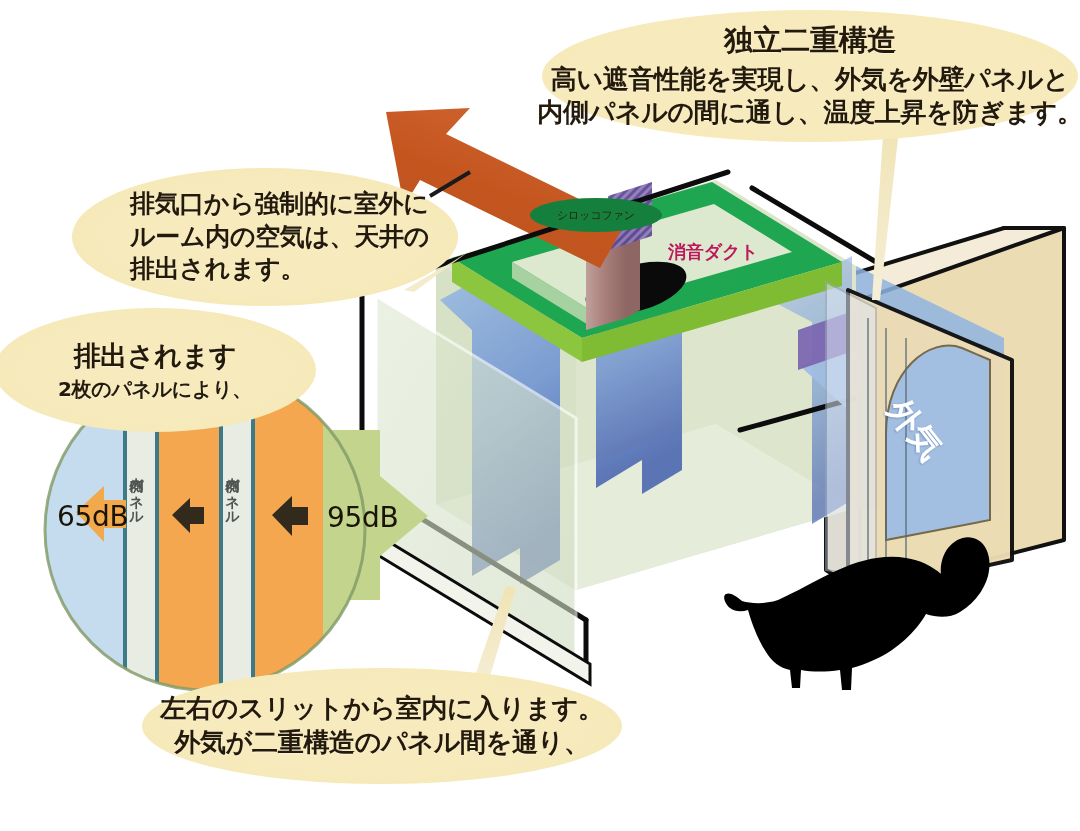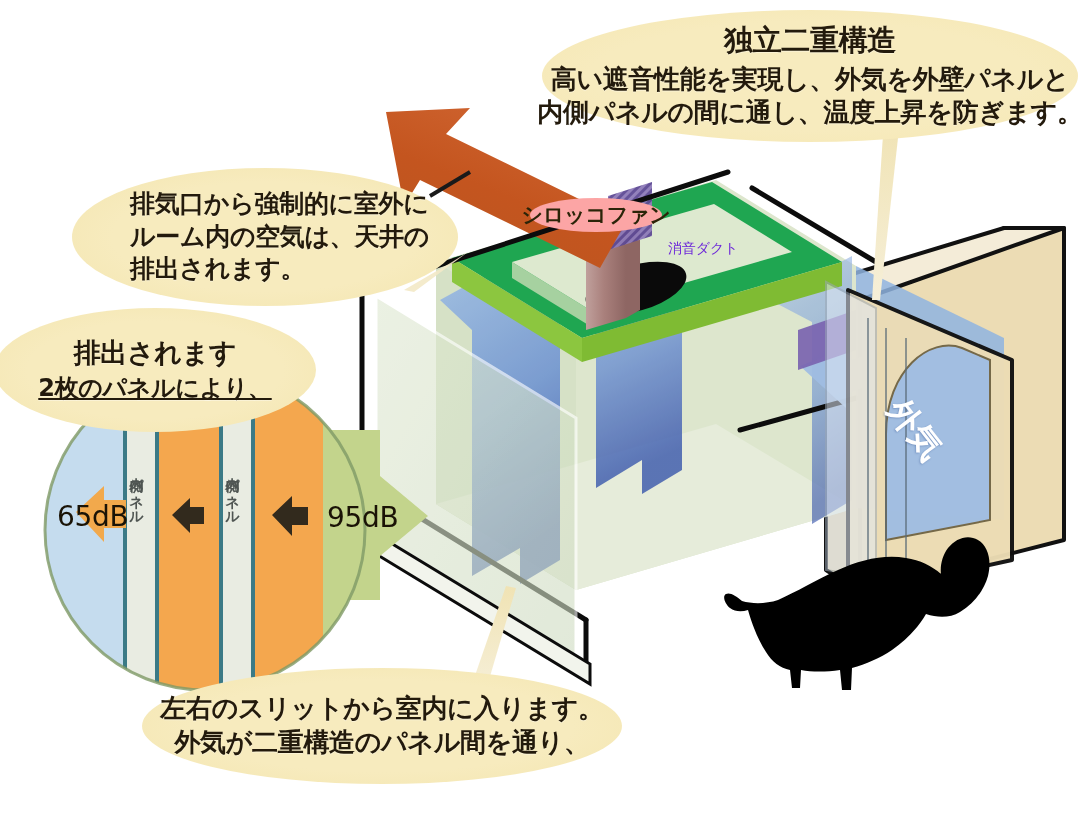--- a/index.html
+++ b/index.html
@@ -80,12 +80,12 @@
   
   .pill{
     position:absolute;
-    background:#fca5a5;
+    background:#15803d;
     border-radius:50%;
     display:flex;align-items:center;justify-content:center;
     color:#2b2408;
-    font-size:21px;
-    font-weight:700;
+    font-size:11px;
+    font-weight:400;
     letter-spacing:-0.01em;
     white-space:nowrap;
   }

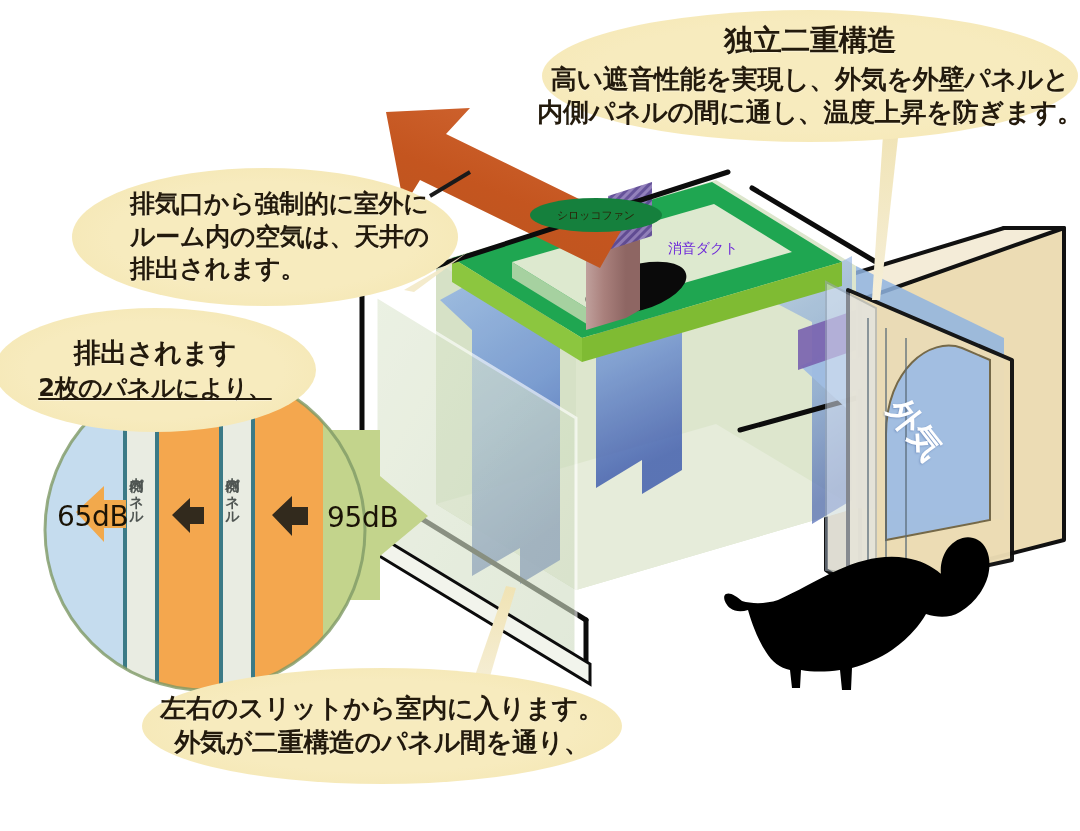--- a/index.html
+++ b/index.html
@@ -92,7 +92,7 @@
   #label-fan{left:530px;top:198px;width:132px;height:34px;}
   #label-duct{
     position:absolute;left:668px;top:240px;
-    font-size:14px;font-weight:400;color:#6d28d9;
+    font-size:18px;font-weight:700;color:#be185d;
     white-space:nowrap;letter-spacing:-0.01em;
   }
   #label-outside-air{

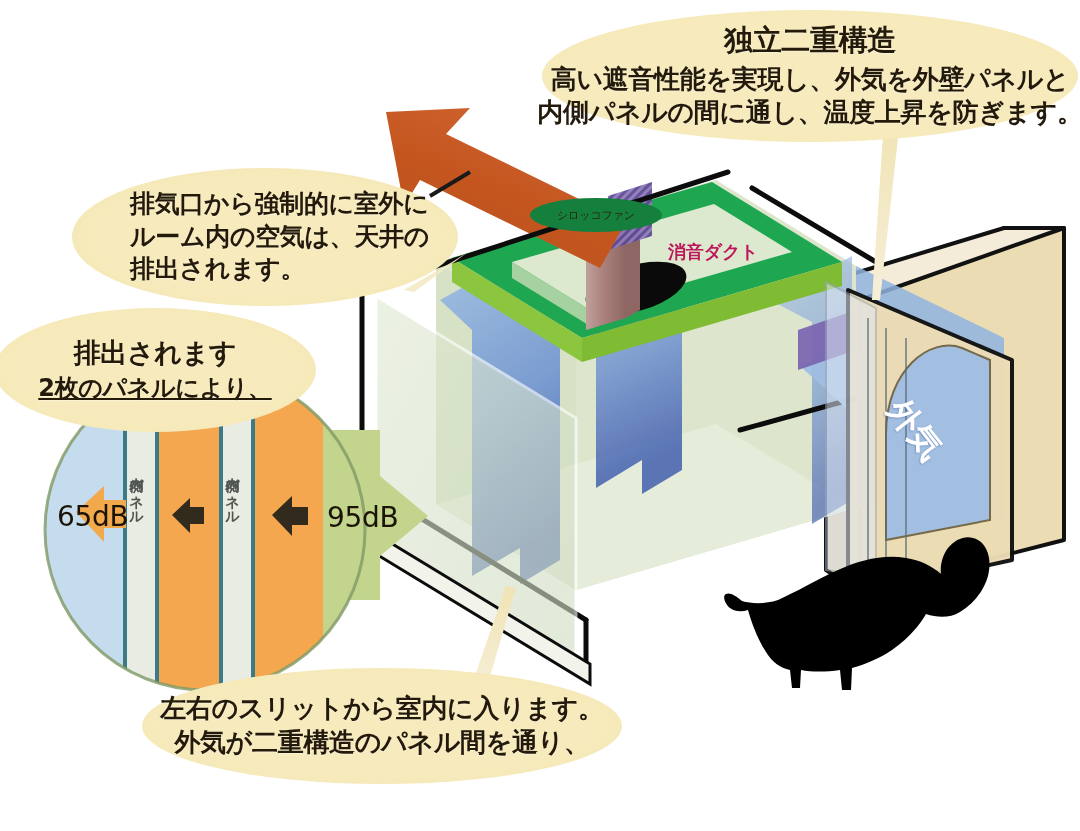--- a/index.html
+++ b/index.html
@@ -69,7 +69,7 @@
     background:radial-gradient(ellipse at 50% 50%, #f7ebbe 56%, #f5e8b6 80%, rgba(245,232,182,0) 100%);
   }
   #callout-panel .c-title{font-size:27px;}
-  #callout-panel .c-line{font-size:24px;text-decoration:underline;}
+  #callout-panel .c-line{font-size:20px;}
   #callout-bottom{
     left:142px; top:668px;
     width:480px; height:116px;

